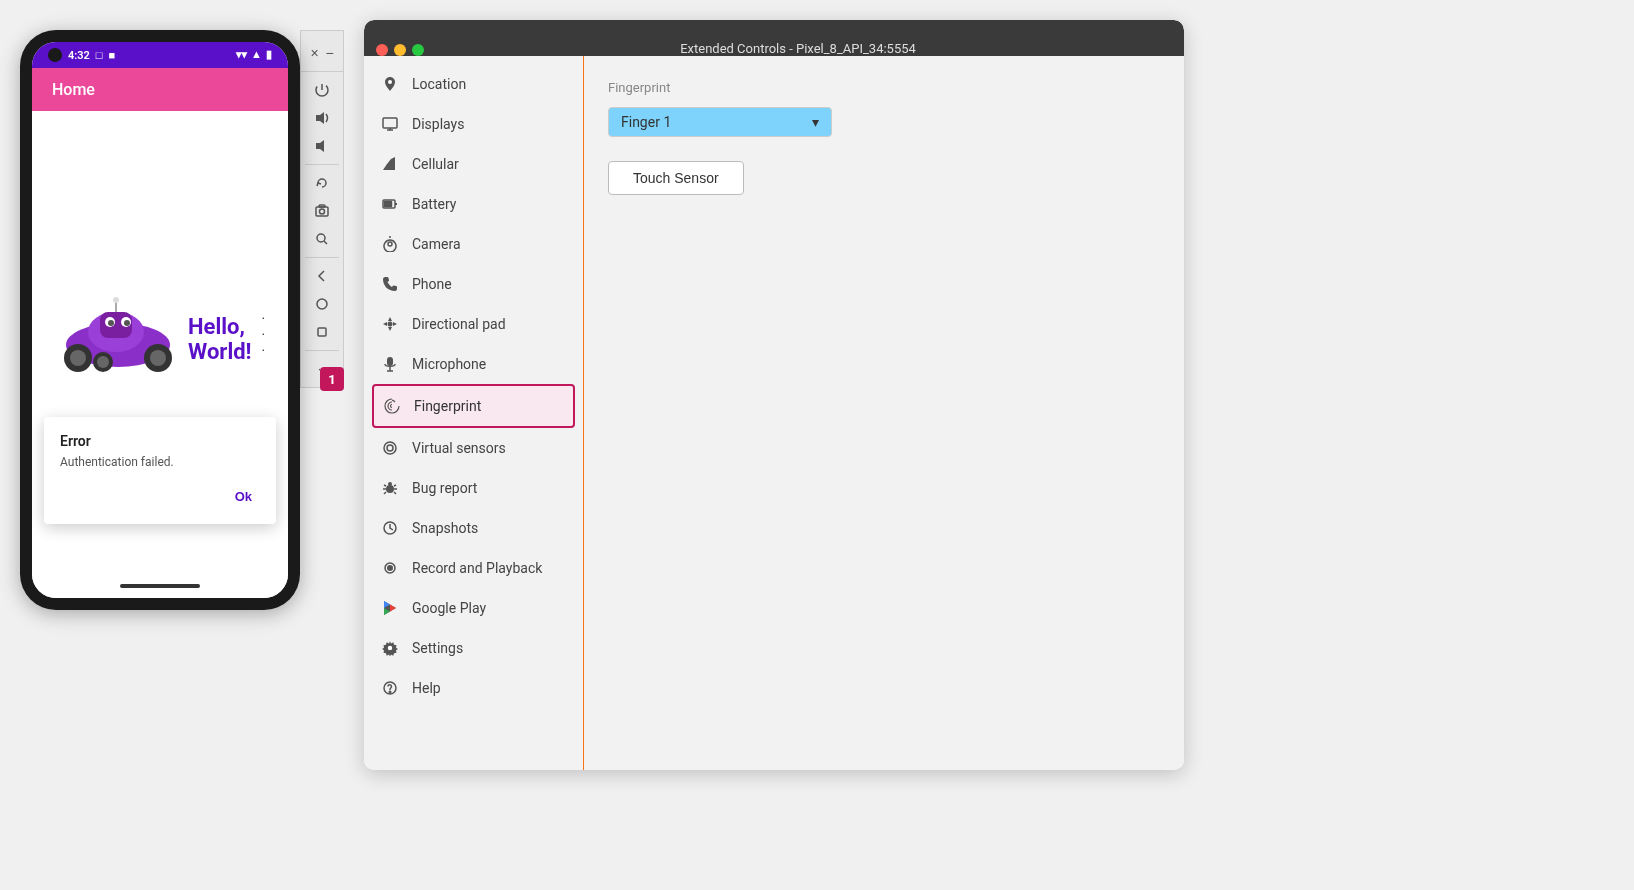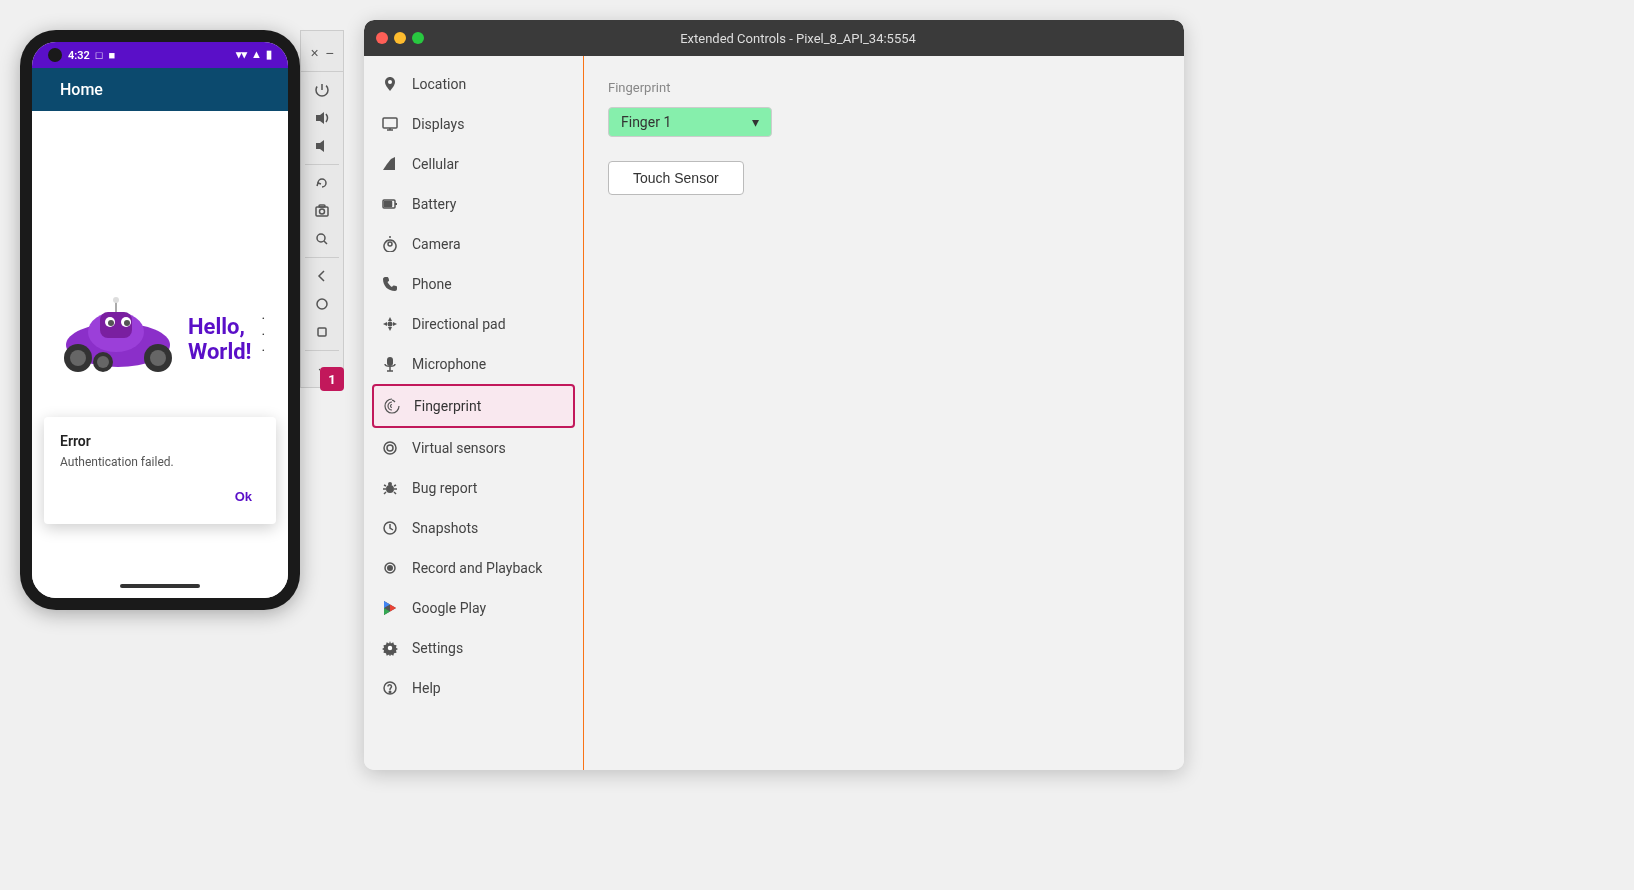--- a/index.html
+++ b/index.html
@@ -233,7 +233,7 @@
       background: #3a3a3a;
       height: 36px;
       display: flex;
-      align-items: center;
+      align-items: flex-end;
       padding: 0 12px;
       border-radius: 10px 10px 0 0;
     }

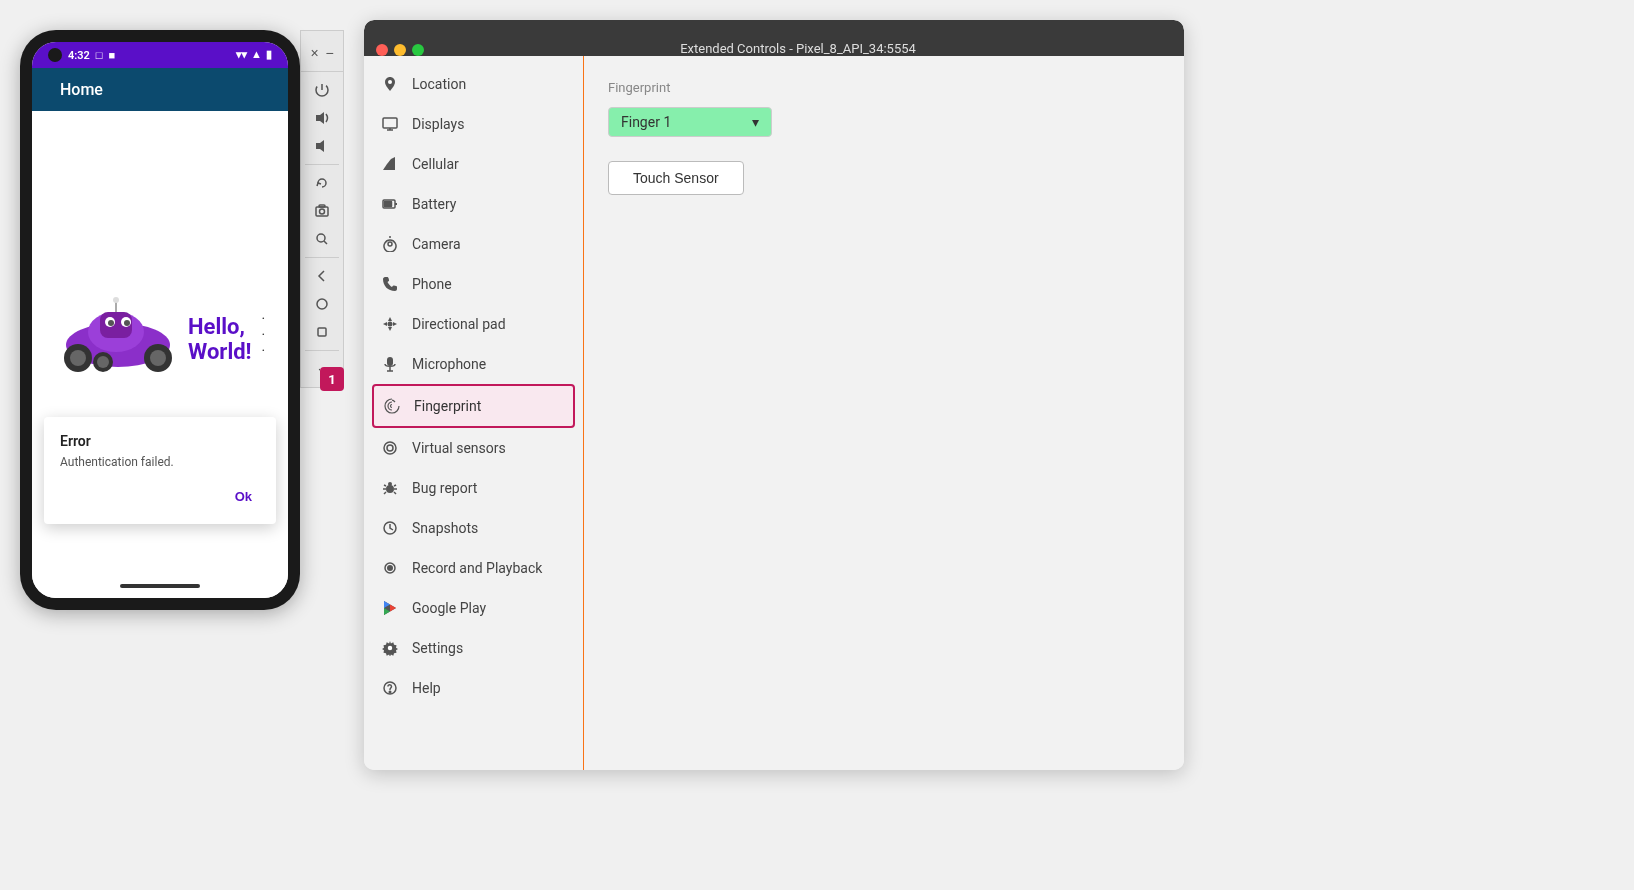--- a/index.html
+++ b/index.html
@@ -75,9 +75,9 @@
     }
 
     .phone-app-bar {
-      background: #0c4a6e;
+      background: #ec4899;
       color: white;
-      padding: 12px 28px;
+      padding: 12px 20px;
       font-size: 16px;
       font-weight: 500;
     }

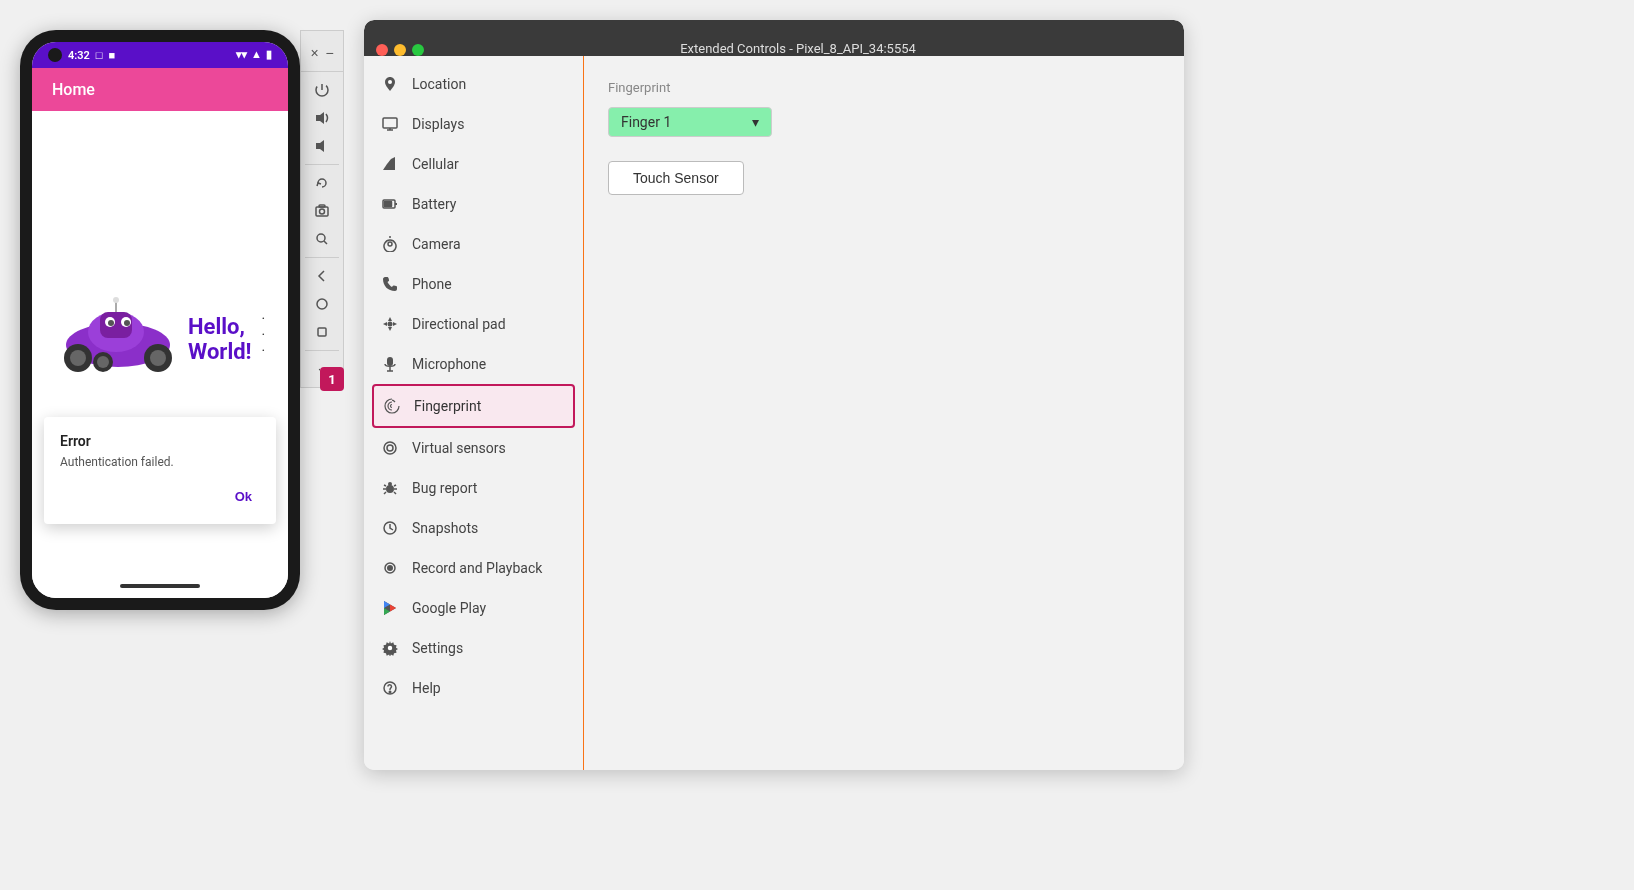--- a/index.html
+++ b/index.html
@@ -321,11 +321,11 @@
     .fingerprint-dropdown {
       display: flex;
       align-items: center;
-      background: #86efac;
+      background: #7dd3fc;
       border: 1px solid #ccc;
       border-radius: 4px;
       padding: 6px 12px;
-      width: 164px;
+      width: 224px;
       justify-content: space-between;
       cursor: pointer;
       font-size: 14px;

